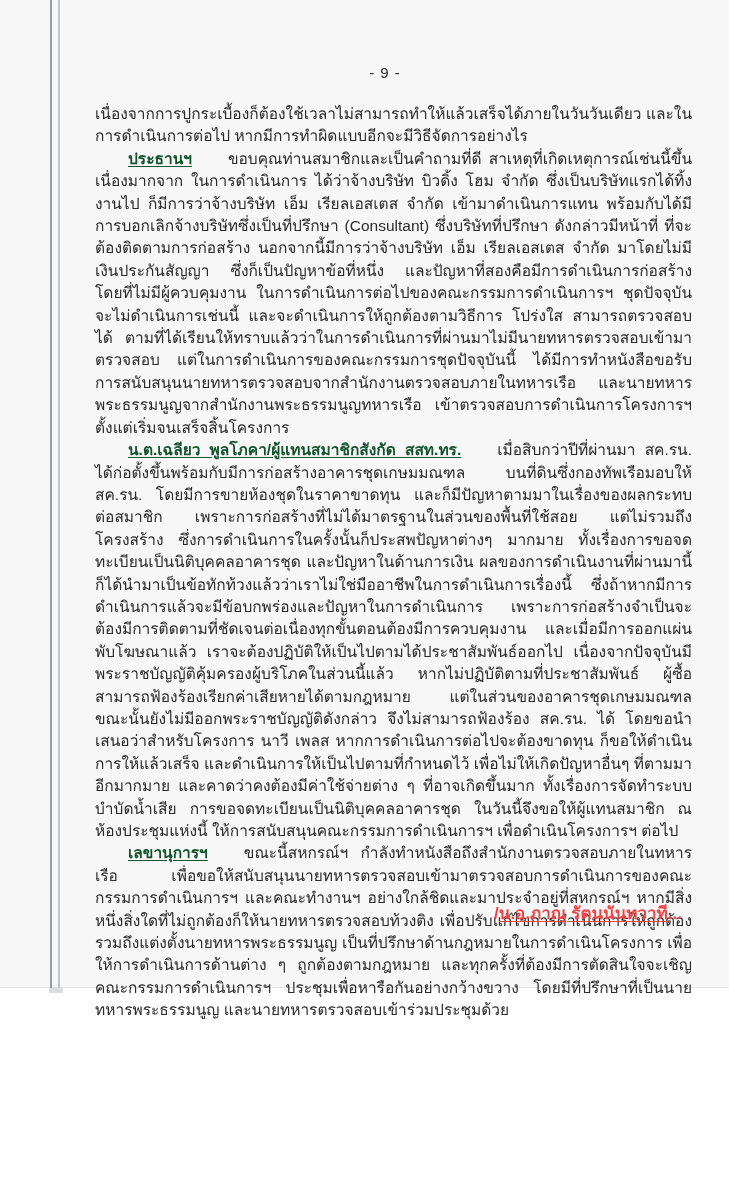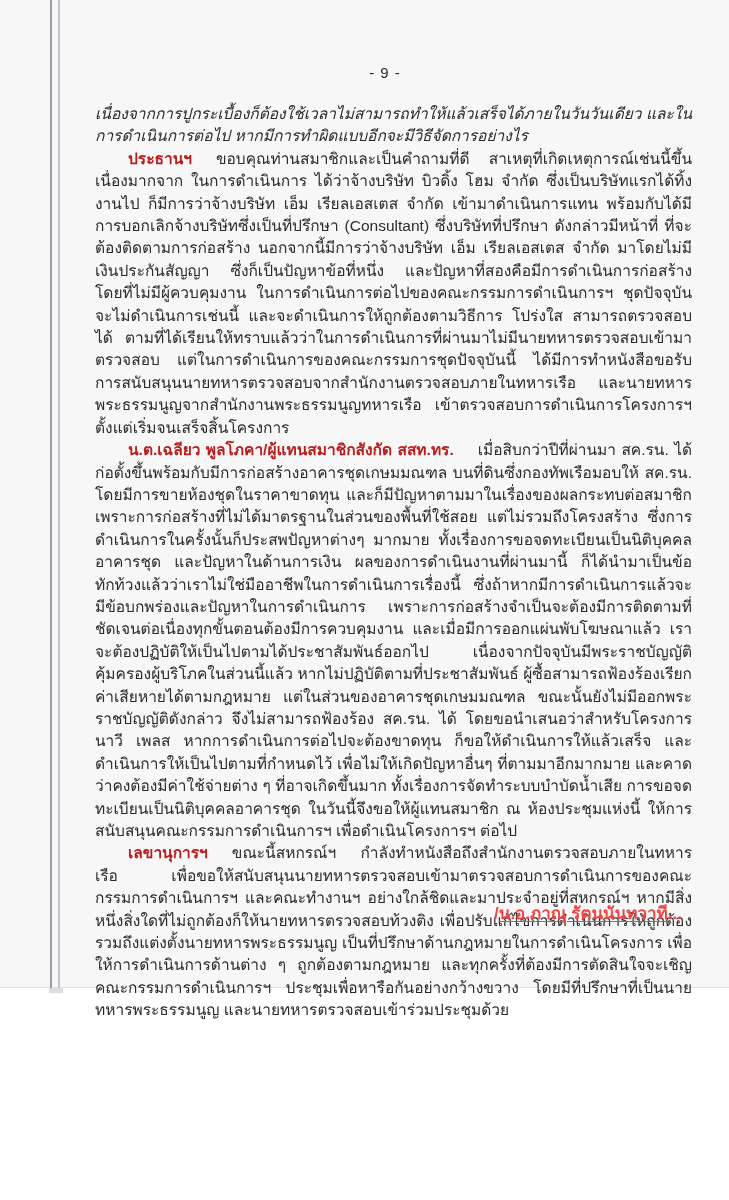--- a/index.html
+++ b/index.html
@@ -55,7 +55,7 @@
     text-align: justify;
     text-indent: 33px;
   }
-  .para.no-indent { text-indent: 0; font-style: italic; }
+  .para.no-indent { text-indent: 0; }
   .speaker {
     font-weight: bold;
     color: #b91c1c;

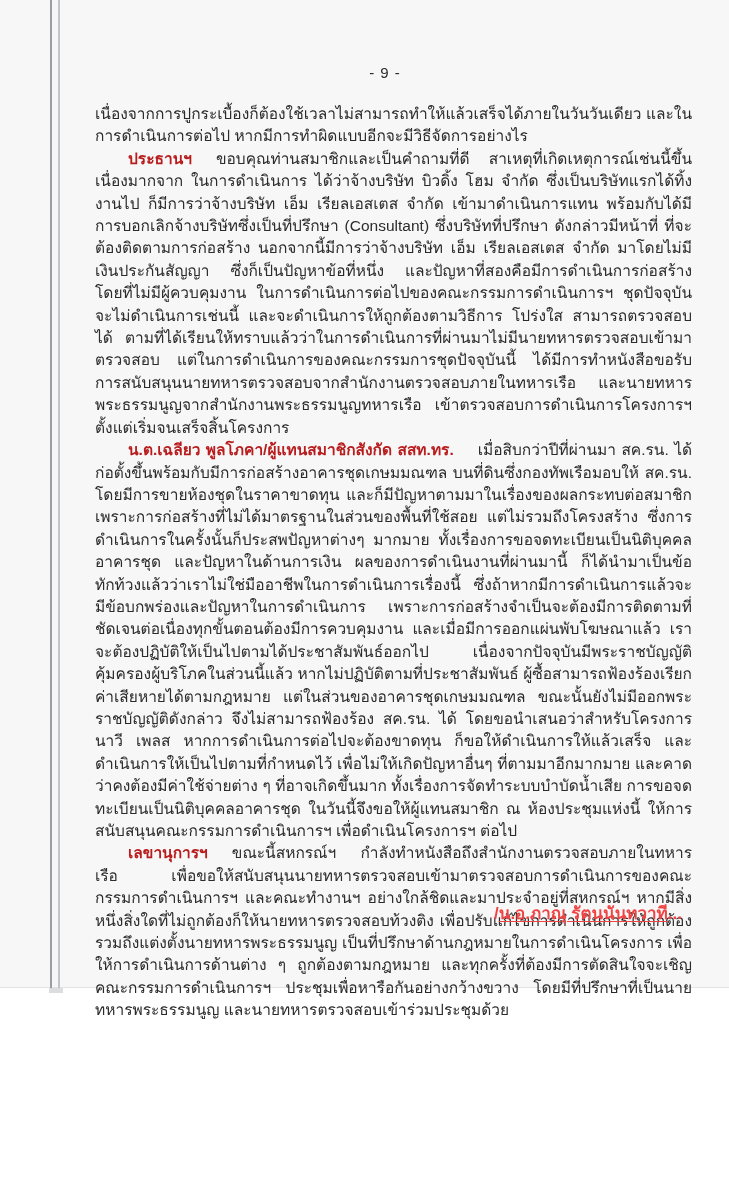--- a/index.html
+++ b/index.html
@@ -58,9 +58,10 @@
   .para.no-indent { text-indent: 0; }
   .speaker {
     font-weight: bold;
-    color: #b91c1c;
+    color: #14532d;
+    text-decoration: underline;
     text-underline-offset: 2px;
-    margin-right: 24px;
+    margin-right: 36px;
   }
   .signature {
     position: absolute;

